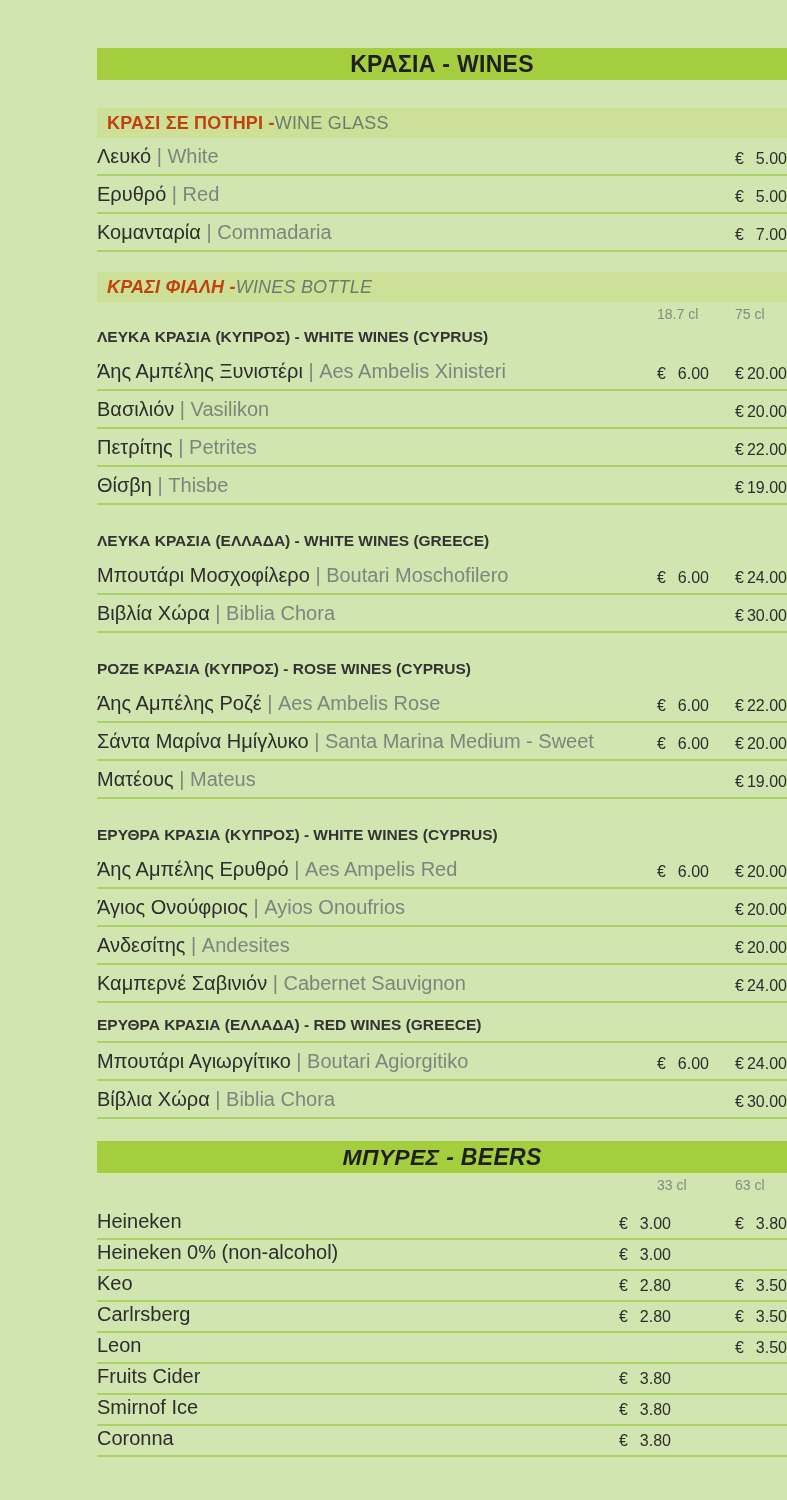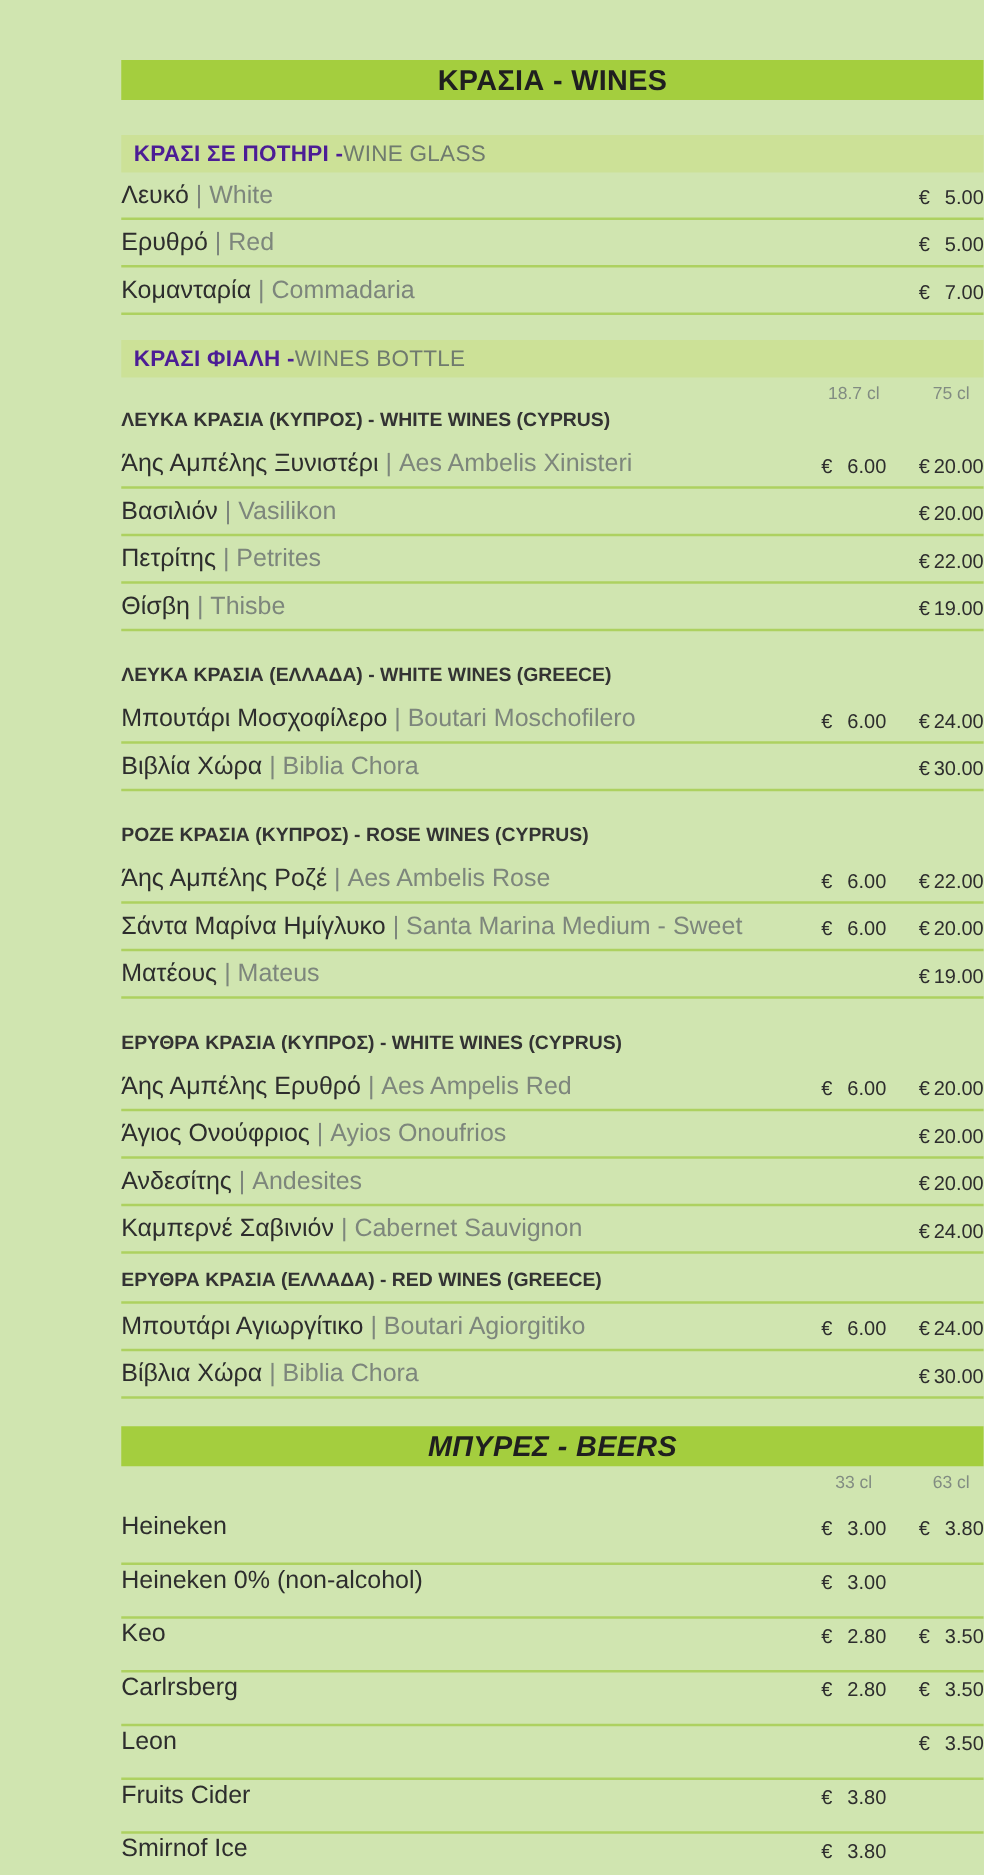--- a/index.html
+++ b/index.html
@@ -23,7 +23,7 @@
     display:flex; align-items:center; padding-left:10px; box-sizing:border-box;
     font-size:18px; font-weight:600; letter-spacing:.2px;
   }
-  .subbanner .gr { color:#4c1d95; }
+  .subbanner .gr { color:#c2410c; }
   .subbanner .en { color:#6f7a6e; font-weight:500; }
   .subbanner.bottle { margin-top:20px; }
 

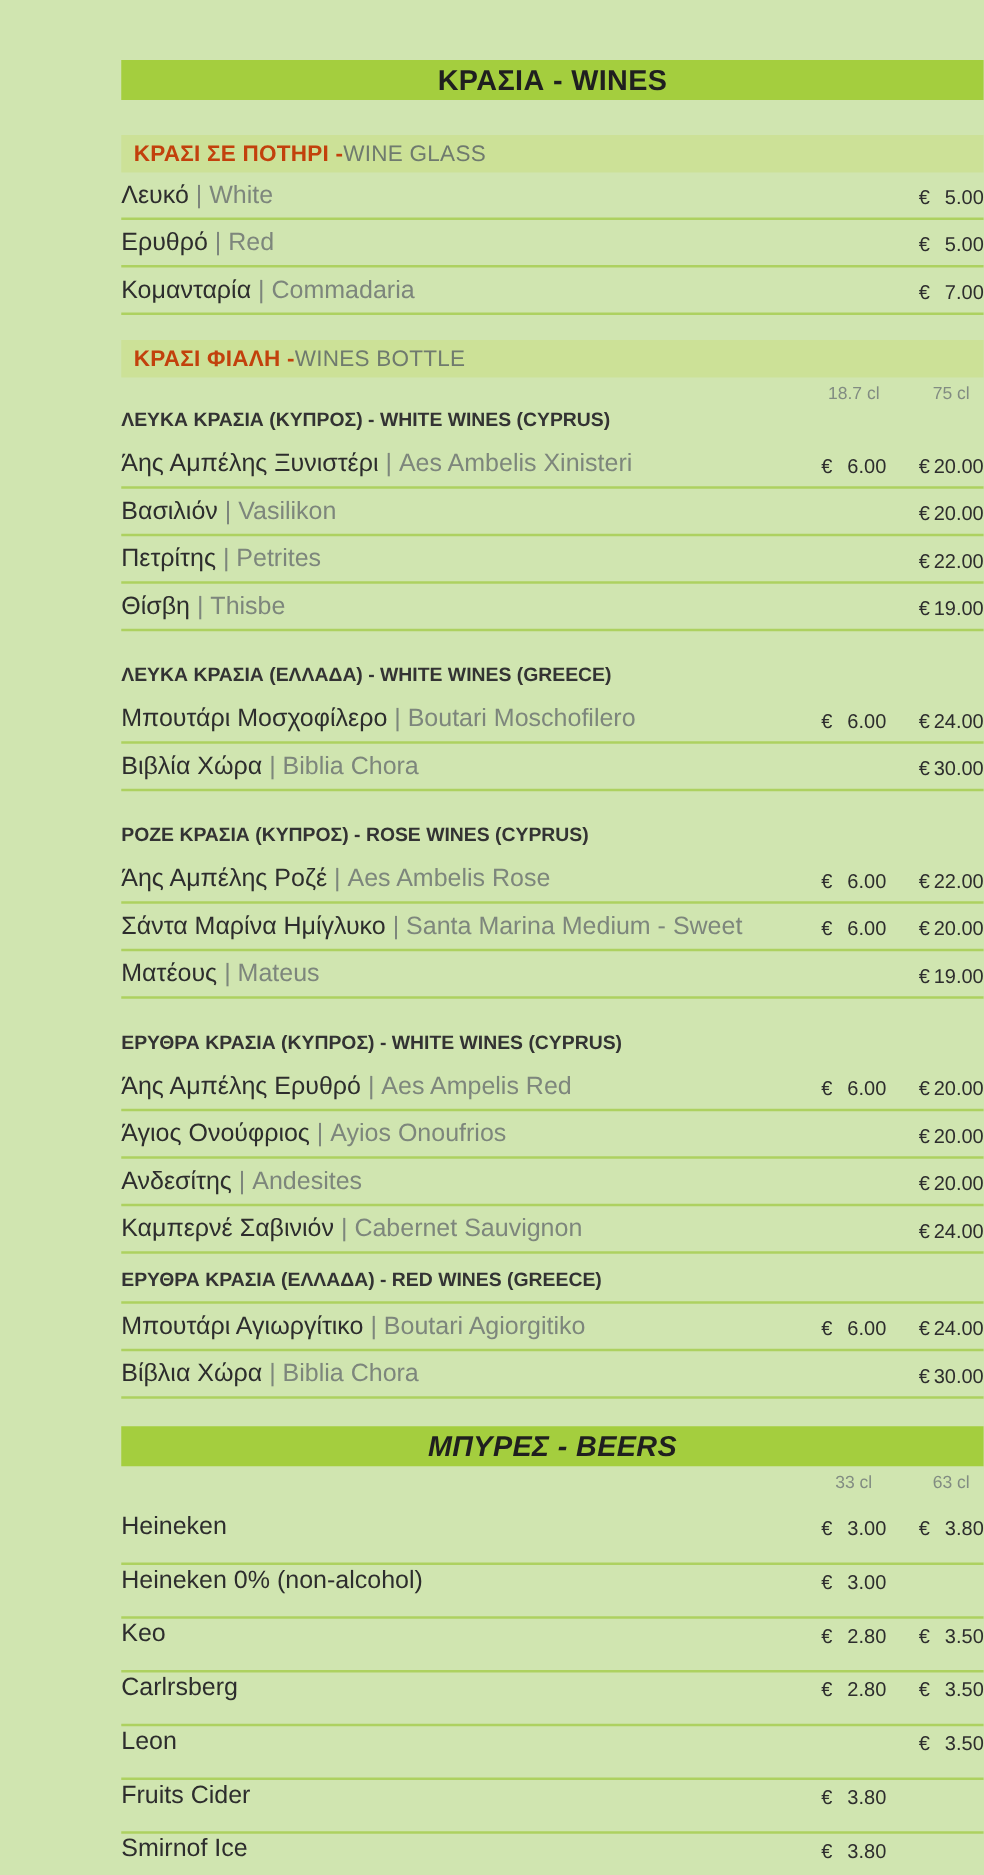--- a/index.html
+++ b/index.html
@@ -25,7 +25,7 @@
   }
   .subbanner .gr { color:#c2410c; }
   .subbanner .en { color:#6f7a6e; font-weight:500; }
-  .subbanner.bottle { margin-top:20px; }
+  .subbanner.bottle { margin-top:20px;font-style:italic; }
 
   .cl-row { display:flex; justify-content:flex-end; margin-top:2px; height:20px; align-items:center; }
   .cl-cell { width:52px; text-align:center; font-size:14px; color:#828c82; }

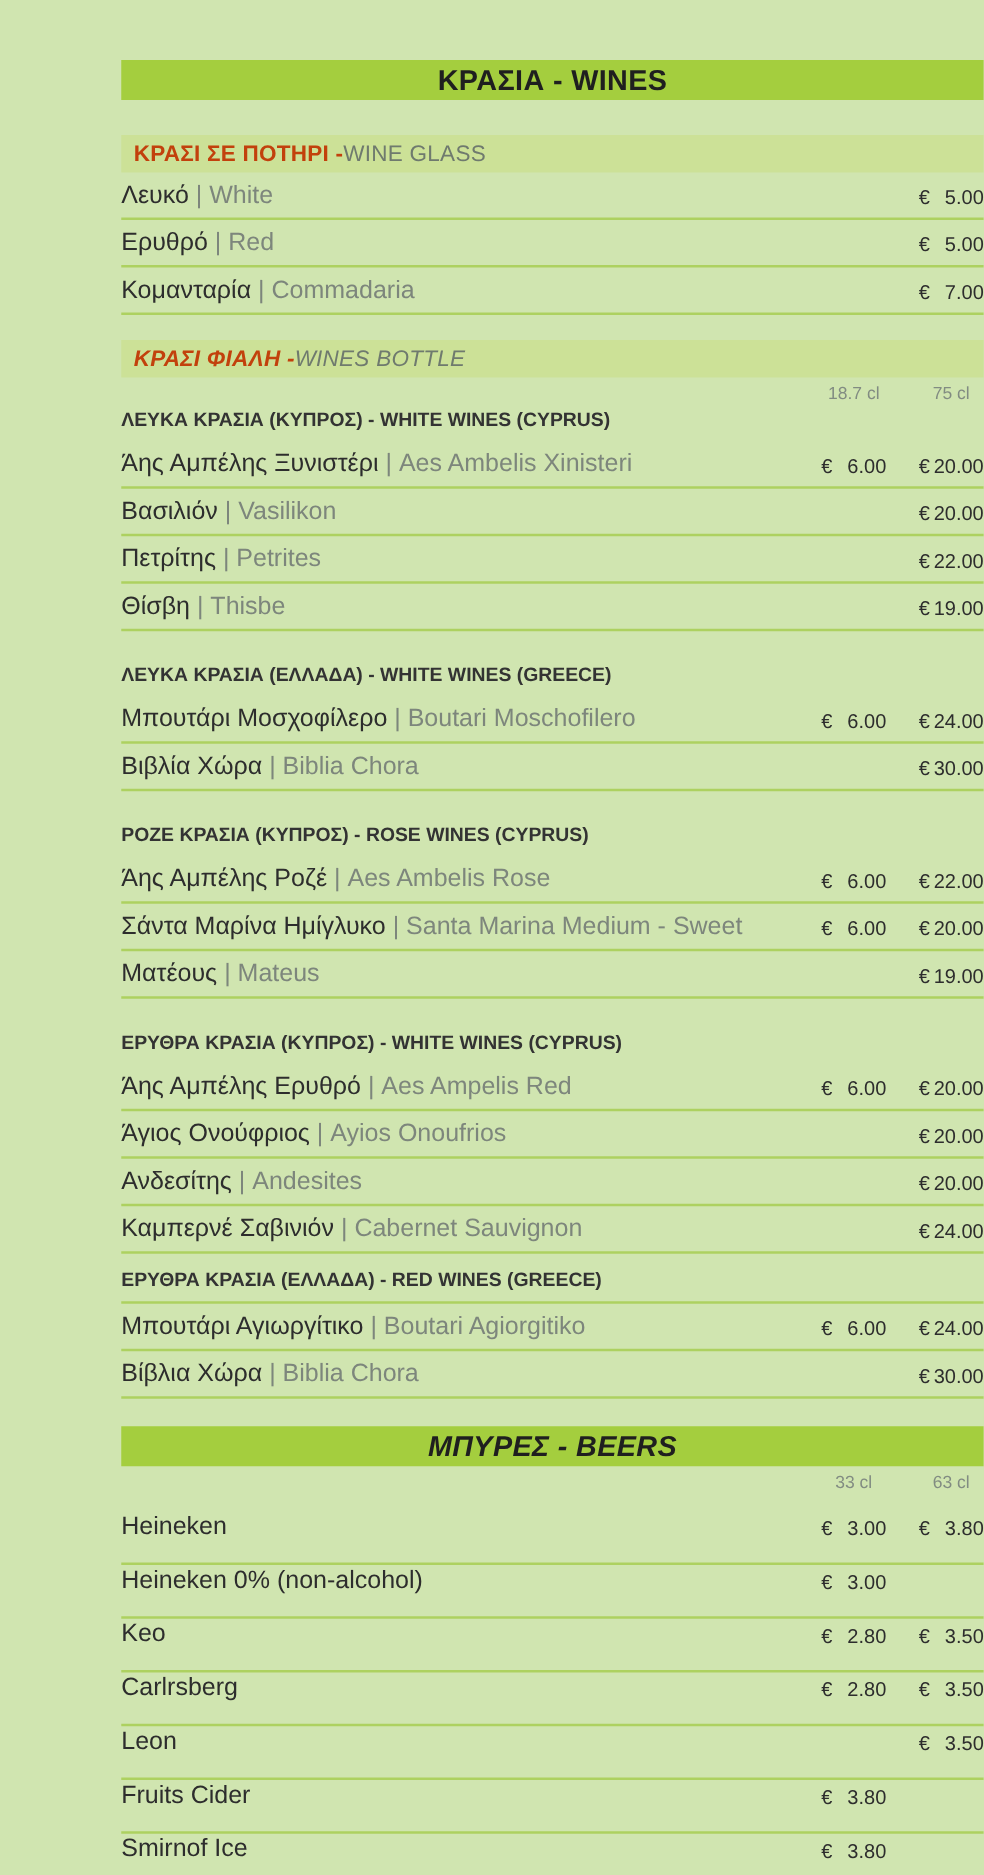--- a/index.html
+++ b/index.html
@@ -28,7 +28,7 @@
   .subbanner.bottle { margin-top:20px;font-style:italic; }
 
   .cl-row { display:flex; justify-content:flex-end; margin-top:2px; height:20px; align-items:center; }
-  .cl-cell { width:52px; text-align:center; font-size:14px; color:#828c82; }
+  .cl-cell { width:52px; text-align:left; font-size:14px; color:#828c82; }
   .cl-cell.c1 { margin-right:26px; }
 
   .row {

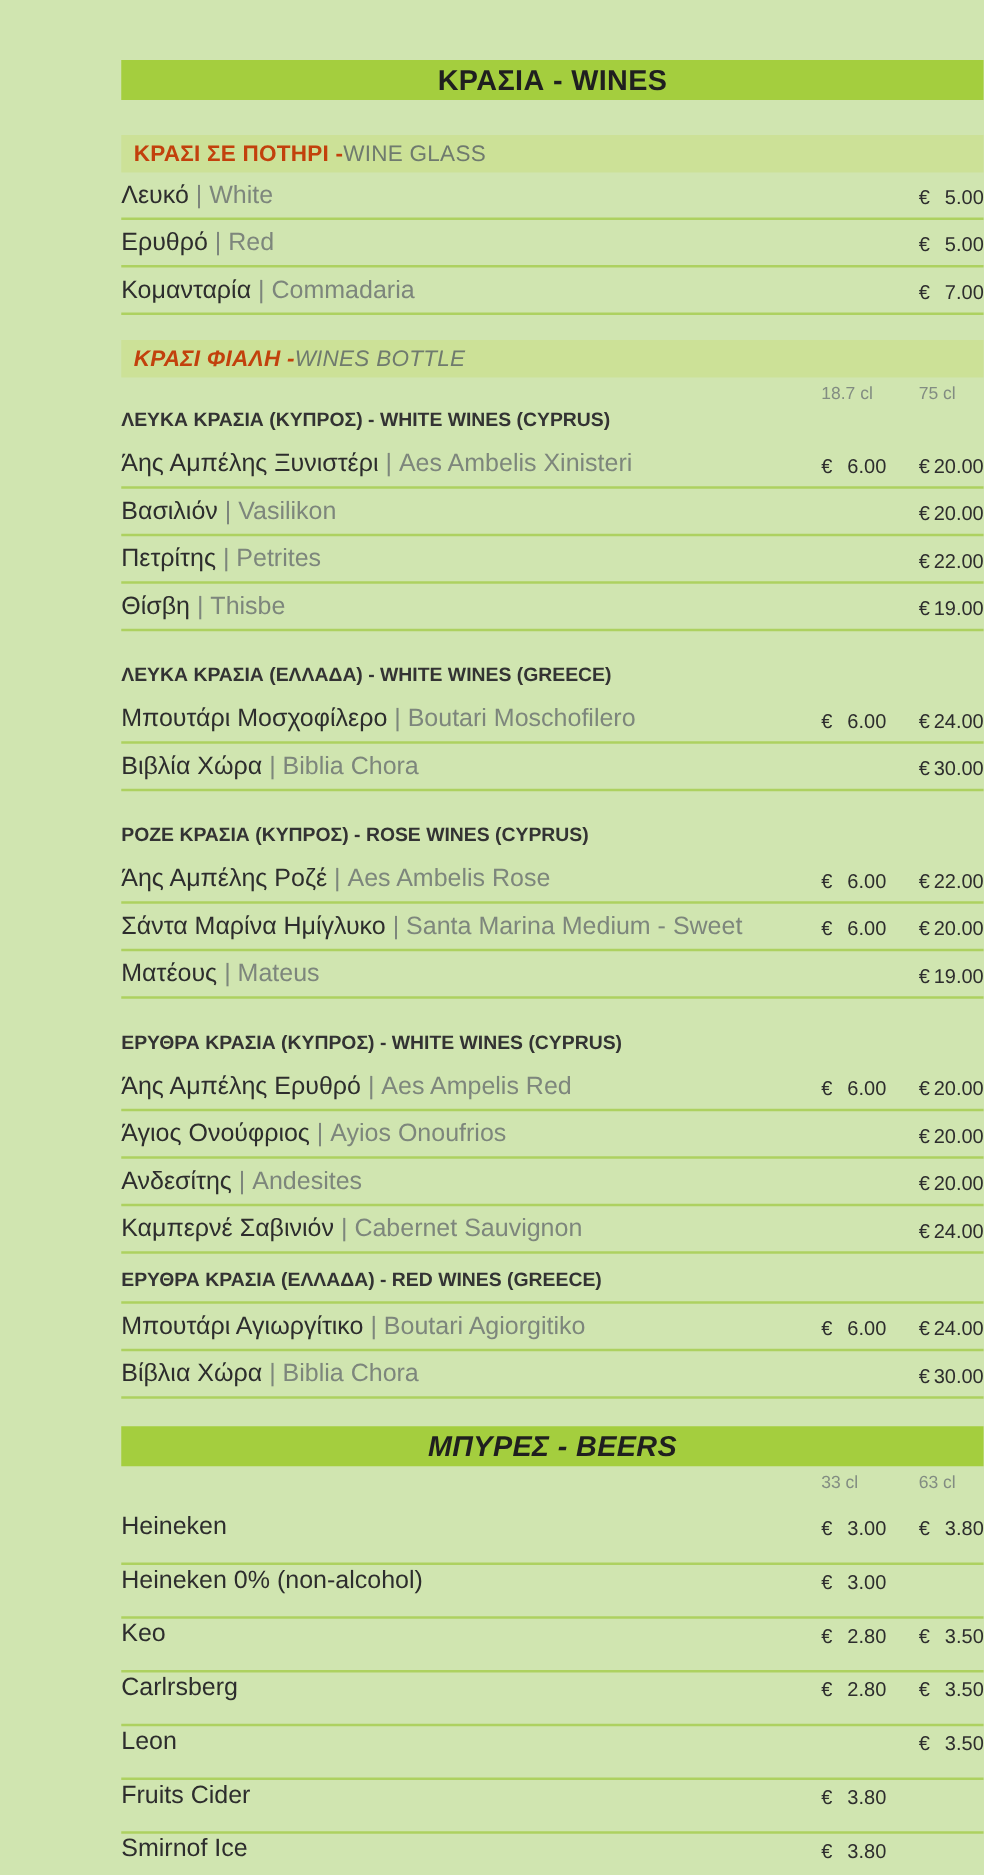--- a/index.html
+++ b/index.html
@@ -36,7 +36,7 @@
     height:30px; padding-bottom:6px;
     border-bottom:2px solid var(--line, #add160);
   }
-  .row.beer { height:24px; padding-bottom:17px; }
+  .row.beer { height:24px; padding-bottom:5px;gap:38px; }
   .nm { font-size:20px; color:#2d2d2d; white-space:nowrap; }
   .nm .sep, .nm .en { color:#7d867c; }
   .spacer { flex:1; }

